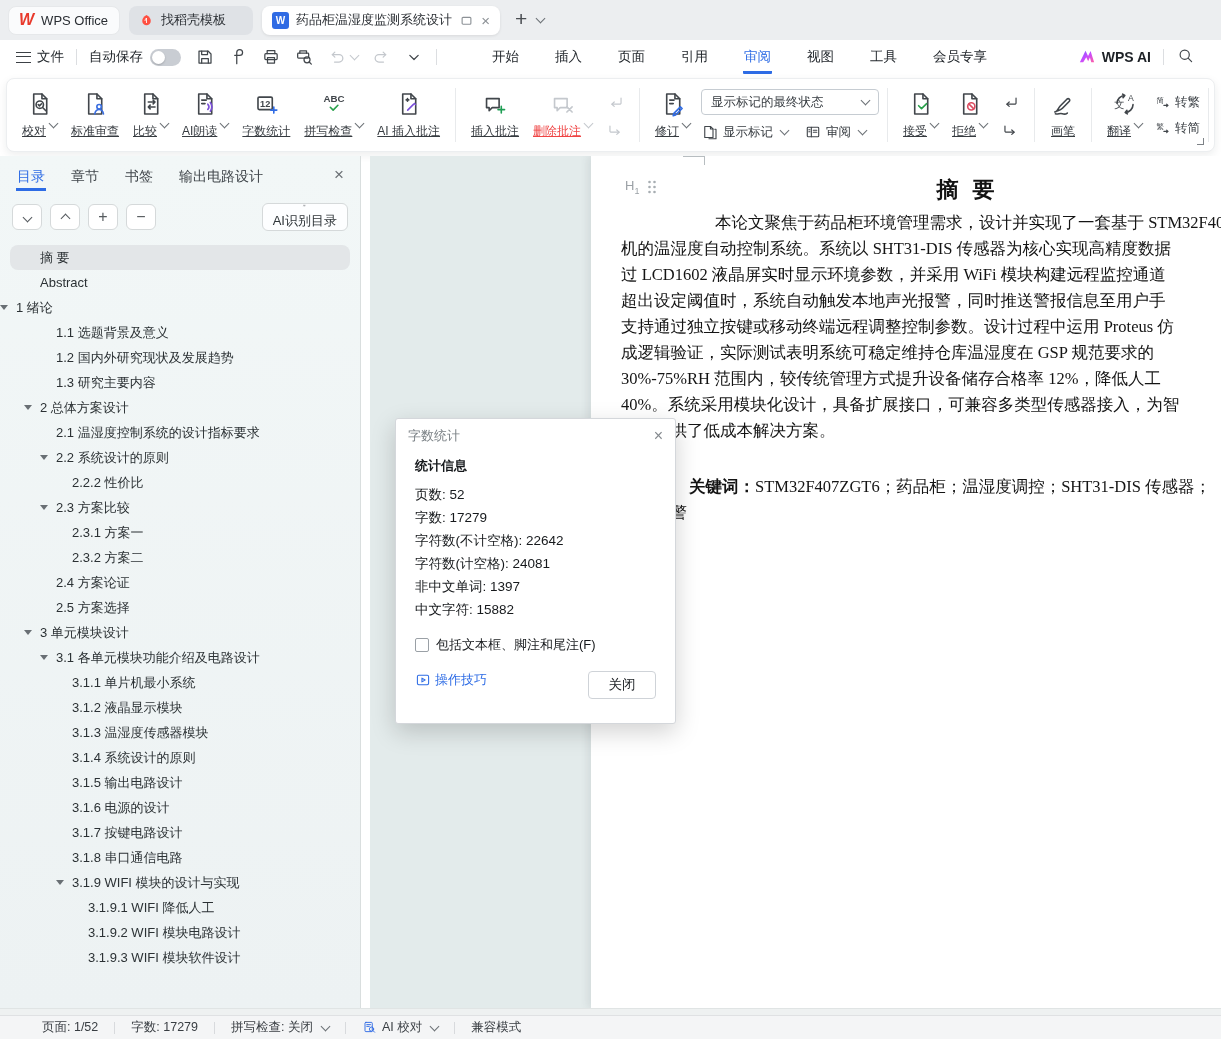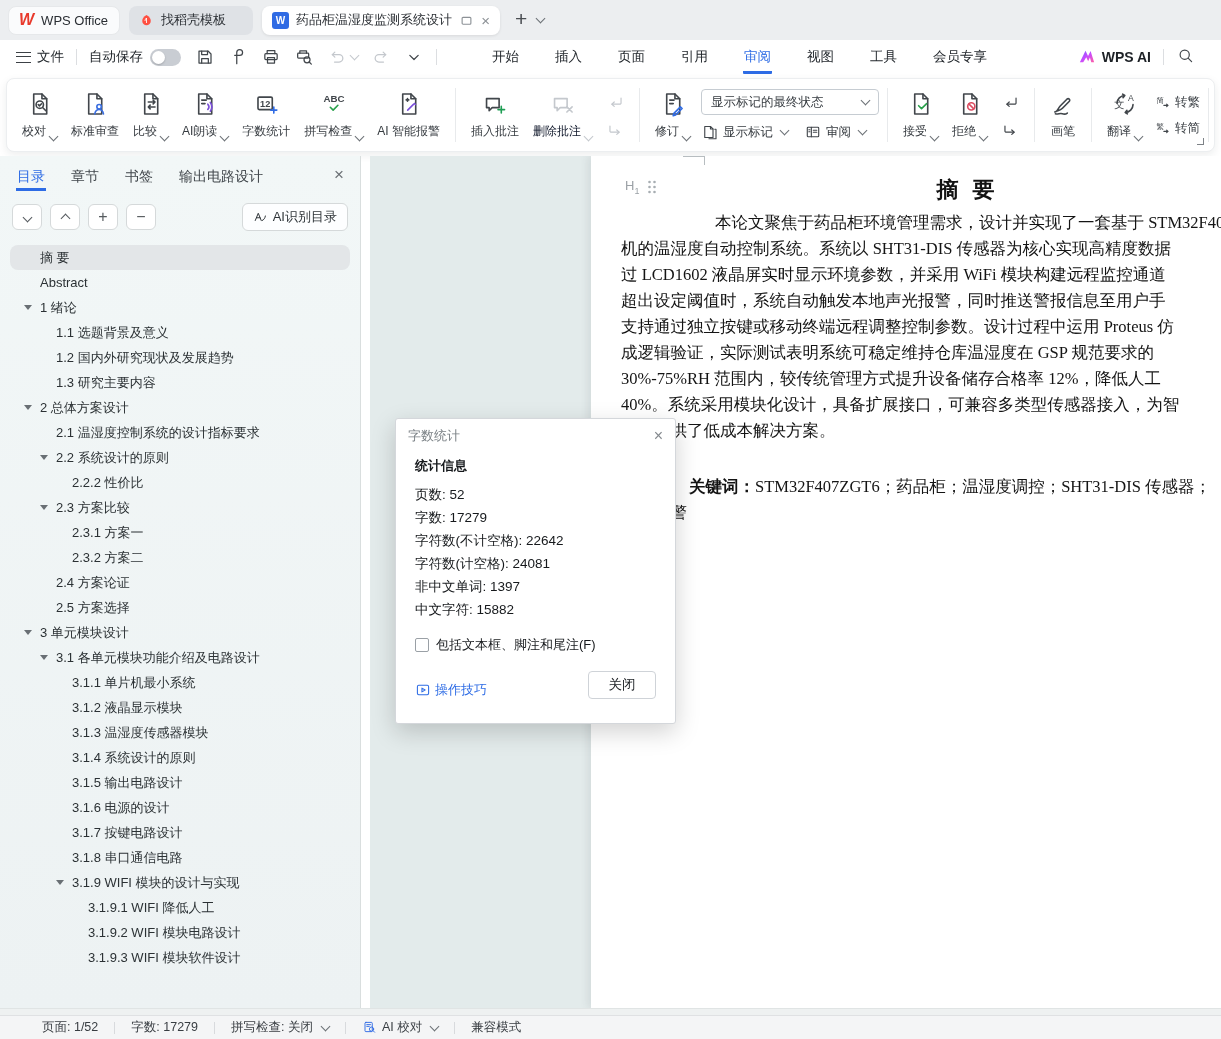--- a/index.html
+++ b/index.html
@@ -55,7 +55,7 @@
   .grp { display:flex; align-items:center; position:relative; }
   .tall { display:flex; flex-direction:column; align-items:center; justify-content:center;
     gap:6px; padding:4px 7px; border-radius:4px; }
-  .tall .lb { font-size:12px; color:#363b40; white-space:nowrap; display:flex; align-items:flex-end; }
+  .tall .lb { font-size:12px; color:#363b40; white-space:nowrap; display:flex; align-items:flex-start;text-decoration:underline; }
   .tall.dis .lb { color:#0f172a; }
   .tall svg { width:26px; height:26px; }
   .pairc { display:flex; flex-direction:column; gap:9px; justify-content:center; margin:0 5px; }

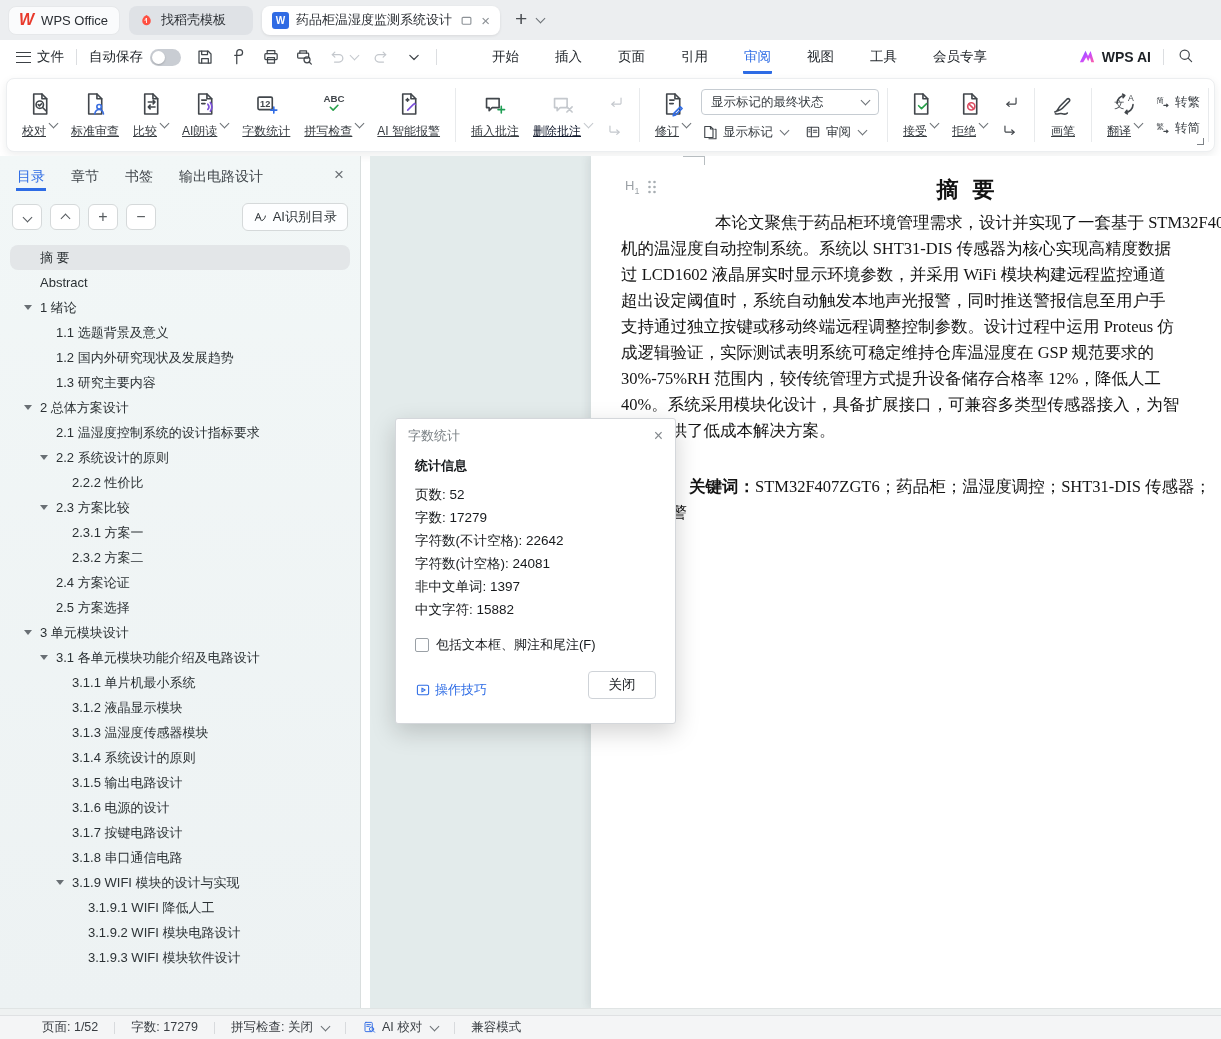--- a/index.html
+++ b/index.html
@@ -330,7 +330,7 @@
             </g>
             <path d="M9.4 8.2h2.4M10.6 7v2.4"></path>
           </svg>
-          <span class="lb">AI 智能报警</span>
+          <span class="lb">AI 插入批注</span>
         </div>
       </div>
       <div class="rb-sep"></div>

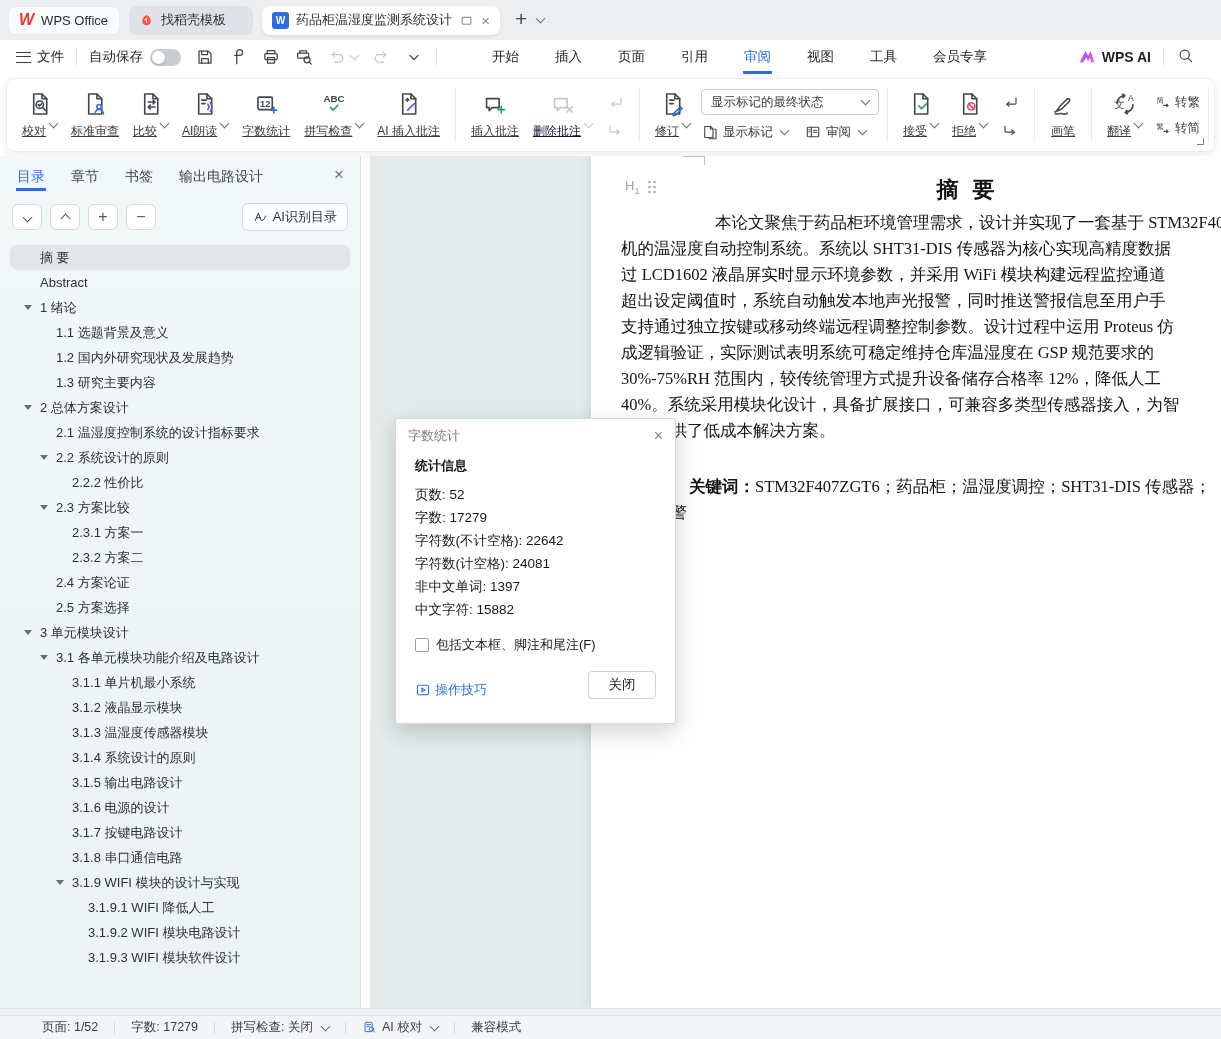--- a/index.html
+++ b/index.html
@@ -56,7 +56,7 @@
   .tall { display:flex; flex-direction:column; align-items:center; justify-content:center;
     gap:6px; padding:4px 7px; border-radius:4px; }
   .tall .lb { font-size:12px; color:#363b40; white-space:nowrap; display:flex; align-items:flex-start;text-decoration:underline; }
-  .tall.dis .lb { color:#0f172a; }
+  .tall.dis .lb { color:#ef4444; }
   .tall svg { width:26px; height:26px; }
   .pairc { display:flex; flex-direction:column; gap:9px; justify-content:center; margin:0 5px; }
   .pbtn { width:22px; height:19px; display:flex; align-items:center; justify-content:center; }

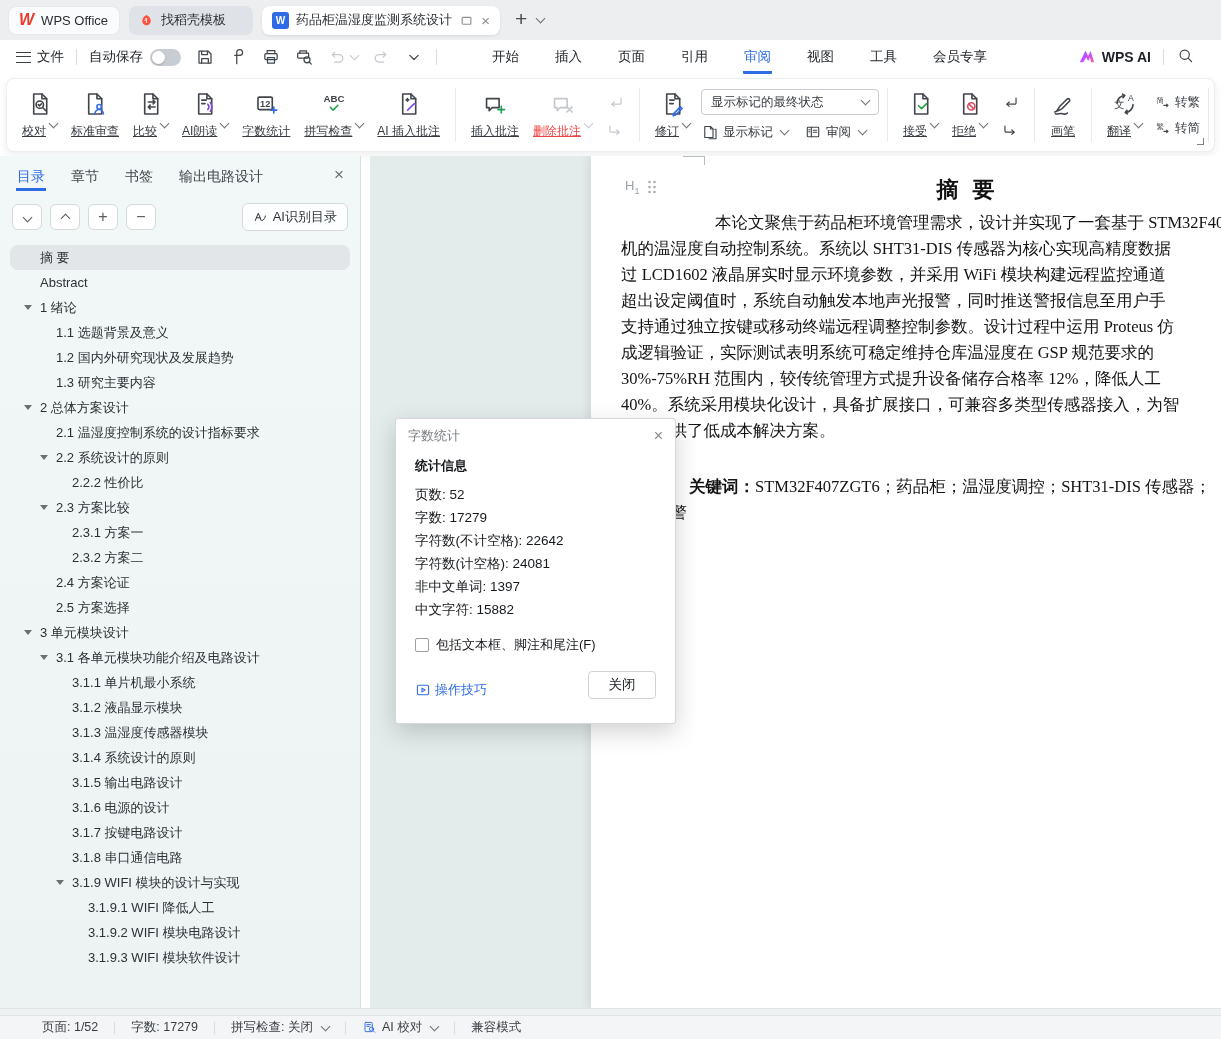--- a/index.html
+++ b/index.html
@@ -88,7 +88,7 @@
   .sq .cv { margin:0; border-color:#555a5e; }
   .sq .cvu { transform:rotate(225deg); margin-top:3px; }
   .aibtn { margin-left:auto; height:28px; border:1px solid #d5d9da; border-radius:6px; background:#fdfeff;
-    display:flex; align-items:center; gap:5px; padding:0 10px; font-size:13px; color:#2f3539; }
+    display:flex; align-items:center; gap:5px; padding:0 10px; font-size:13px; color:#2f3539;flex-direction:column; }
   .aibtn svg { width:15px; height:15px; }
   .outline { margin-top:10px; font-size:13px; color:#2b3134; }
   .oi { height:25px; display:flex; align-items:center; white-space:nowrap; overflow:hidden; }

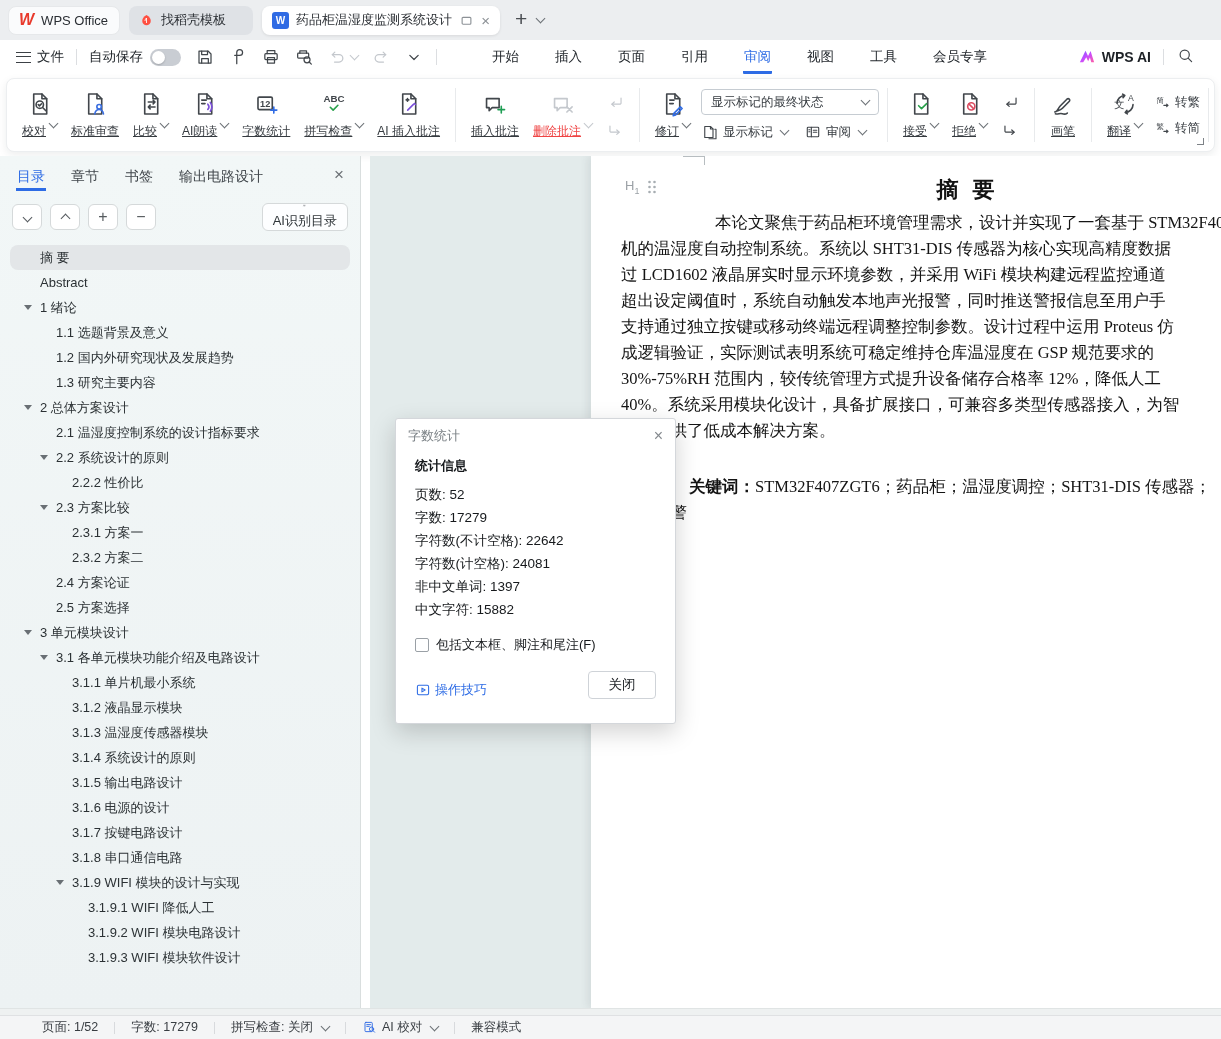--- a/index.html
+++ b/index.html
@@ -518,7 +518,7 @@
         <span class="aslot"></span>
         <span>Abstract</span>
       </div>
-      <div class="oi" style="padding-left: 24px;">
+      <div class="oi" style="">
         <span class="aslot">
           <span class="tri"></span>
         </span>

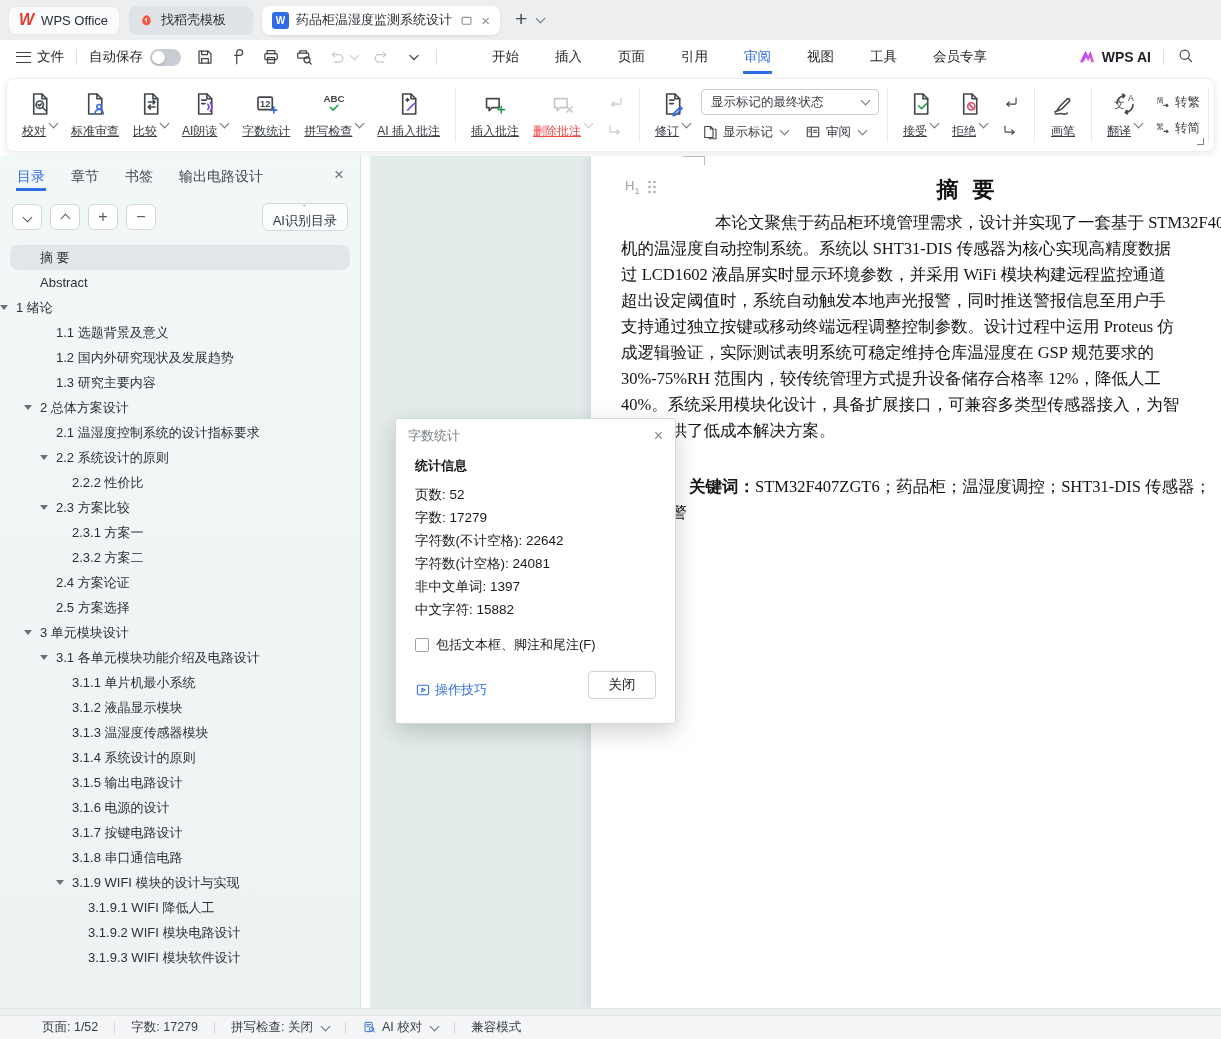--- a/index.html
+++ b/index.html
@@ -128,7 +128,7 @@
   .stat { font-size:13.5px; color:#16191c; line-height:23px; white-space:nowrap; }
   .cbrow { display:flex; align-items:center; gap:7px; margin-top:15px; font-size:13px; color:#16191c; }
   .cb { width:14px; height:14px; border:1px solid #9aa0a6; border-radius:2px; background:#fff; flex:none; }
-  .dlg-foot { display:flex; align-items:flex-end; margin-top:17px; }
+  .dlg-foot { display:flex; align-items:flex-start; margin-top:17px; }
   .tips { display:flex; align-items:center; gap:4px; color:#2e6ce5; font-size:13px; }
   .tips svg { width:16px; height:16px; }
   .btn-close { margin-left:auto; width:68px; height:28px; border:1px solid #cfd3d8; border-radius:4px;

